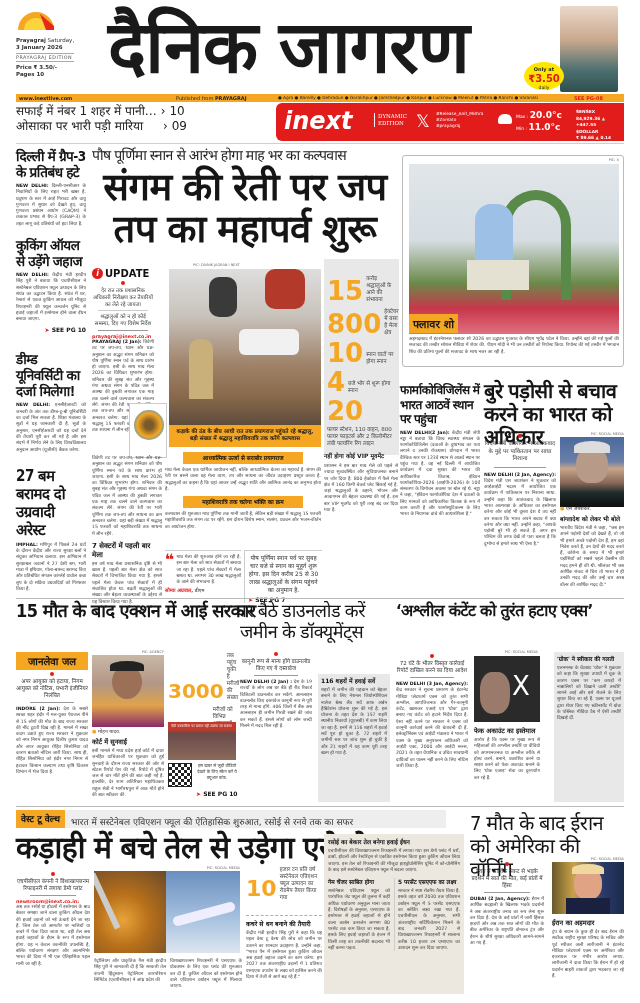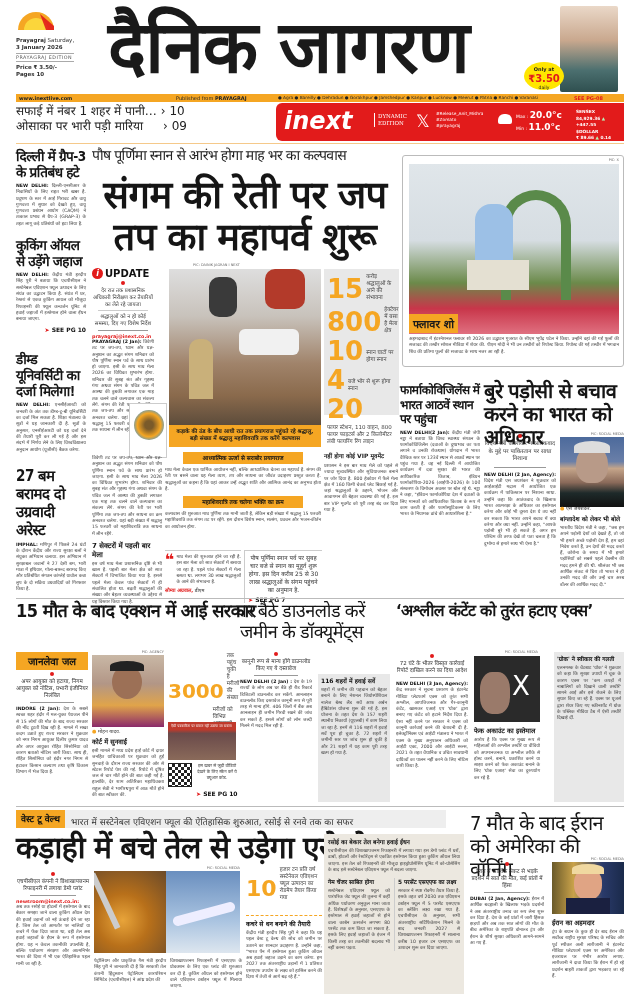--- a/index.html
+++ b/index.html
@@ -115,7 +115,7 @@
 
 <div class="abs" style="left:92px;top:146px;width:306px;height:500px">
   <div class="hl" style="font-size:14px;font-weight:normal;line-height:18px;color:#222">पौष पूर्णिमा स्नान से आरंभ होगा माह भर का कल्पवास</div>
-  <div class="hl" style="font-size:38px;line-height:42px;margin-top:10px;text-align:center">
+  <div class="hl" style="font-size:38px;line-height:42px;margin-top:2px;text-align:center">
     <div>संगम की रेती पर जप</div>
     <div>तप का महापर्व शुरू</div>
   </div>

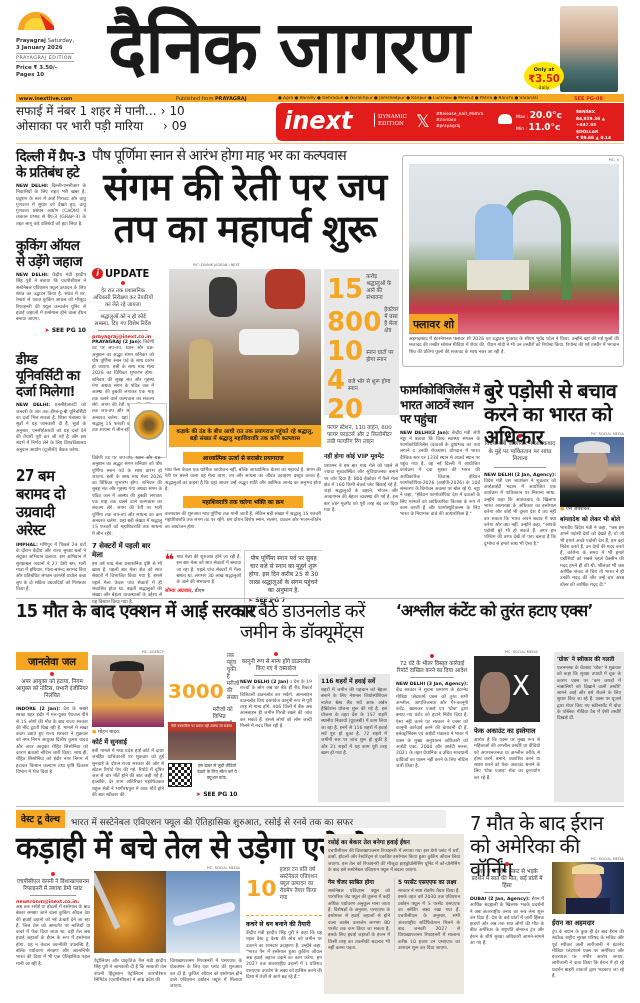--- a/index.html
+++ b/index.html
@@ -148,7 +148,7 @@
 </div>
 <div class="abs" style="left:169px;top:425px;width:152px;height:22px;background:#f5a623;font-size:5.6px;line-height:7px;color:#1a1a1a;font-weight:bold;padding:3px 4px;text-align:center">कड़ाके की ठंड के बीच आधी रात तक प्रयागराज पहुंचते रहे श्रद्धालु, बड़ी संख्या में श्रद्धालु महाशिवरात्रि तक करेंगे कल्पवास</div>
 
-<div class="abs graybox" style="left:324px;top:269px;width:75px;height:146px;padding:4px 3px">
+<div class="abs graybox" style="left:324px;top:259px;width:75px;height:196px;padding:16px 3px">
   <div class="stat">
       <span class="n">15</span>
       <span class="t">करोड़ श्रद्धालुओं के आने की संभावना</span>

